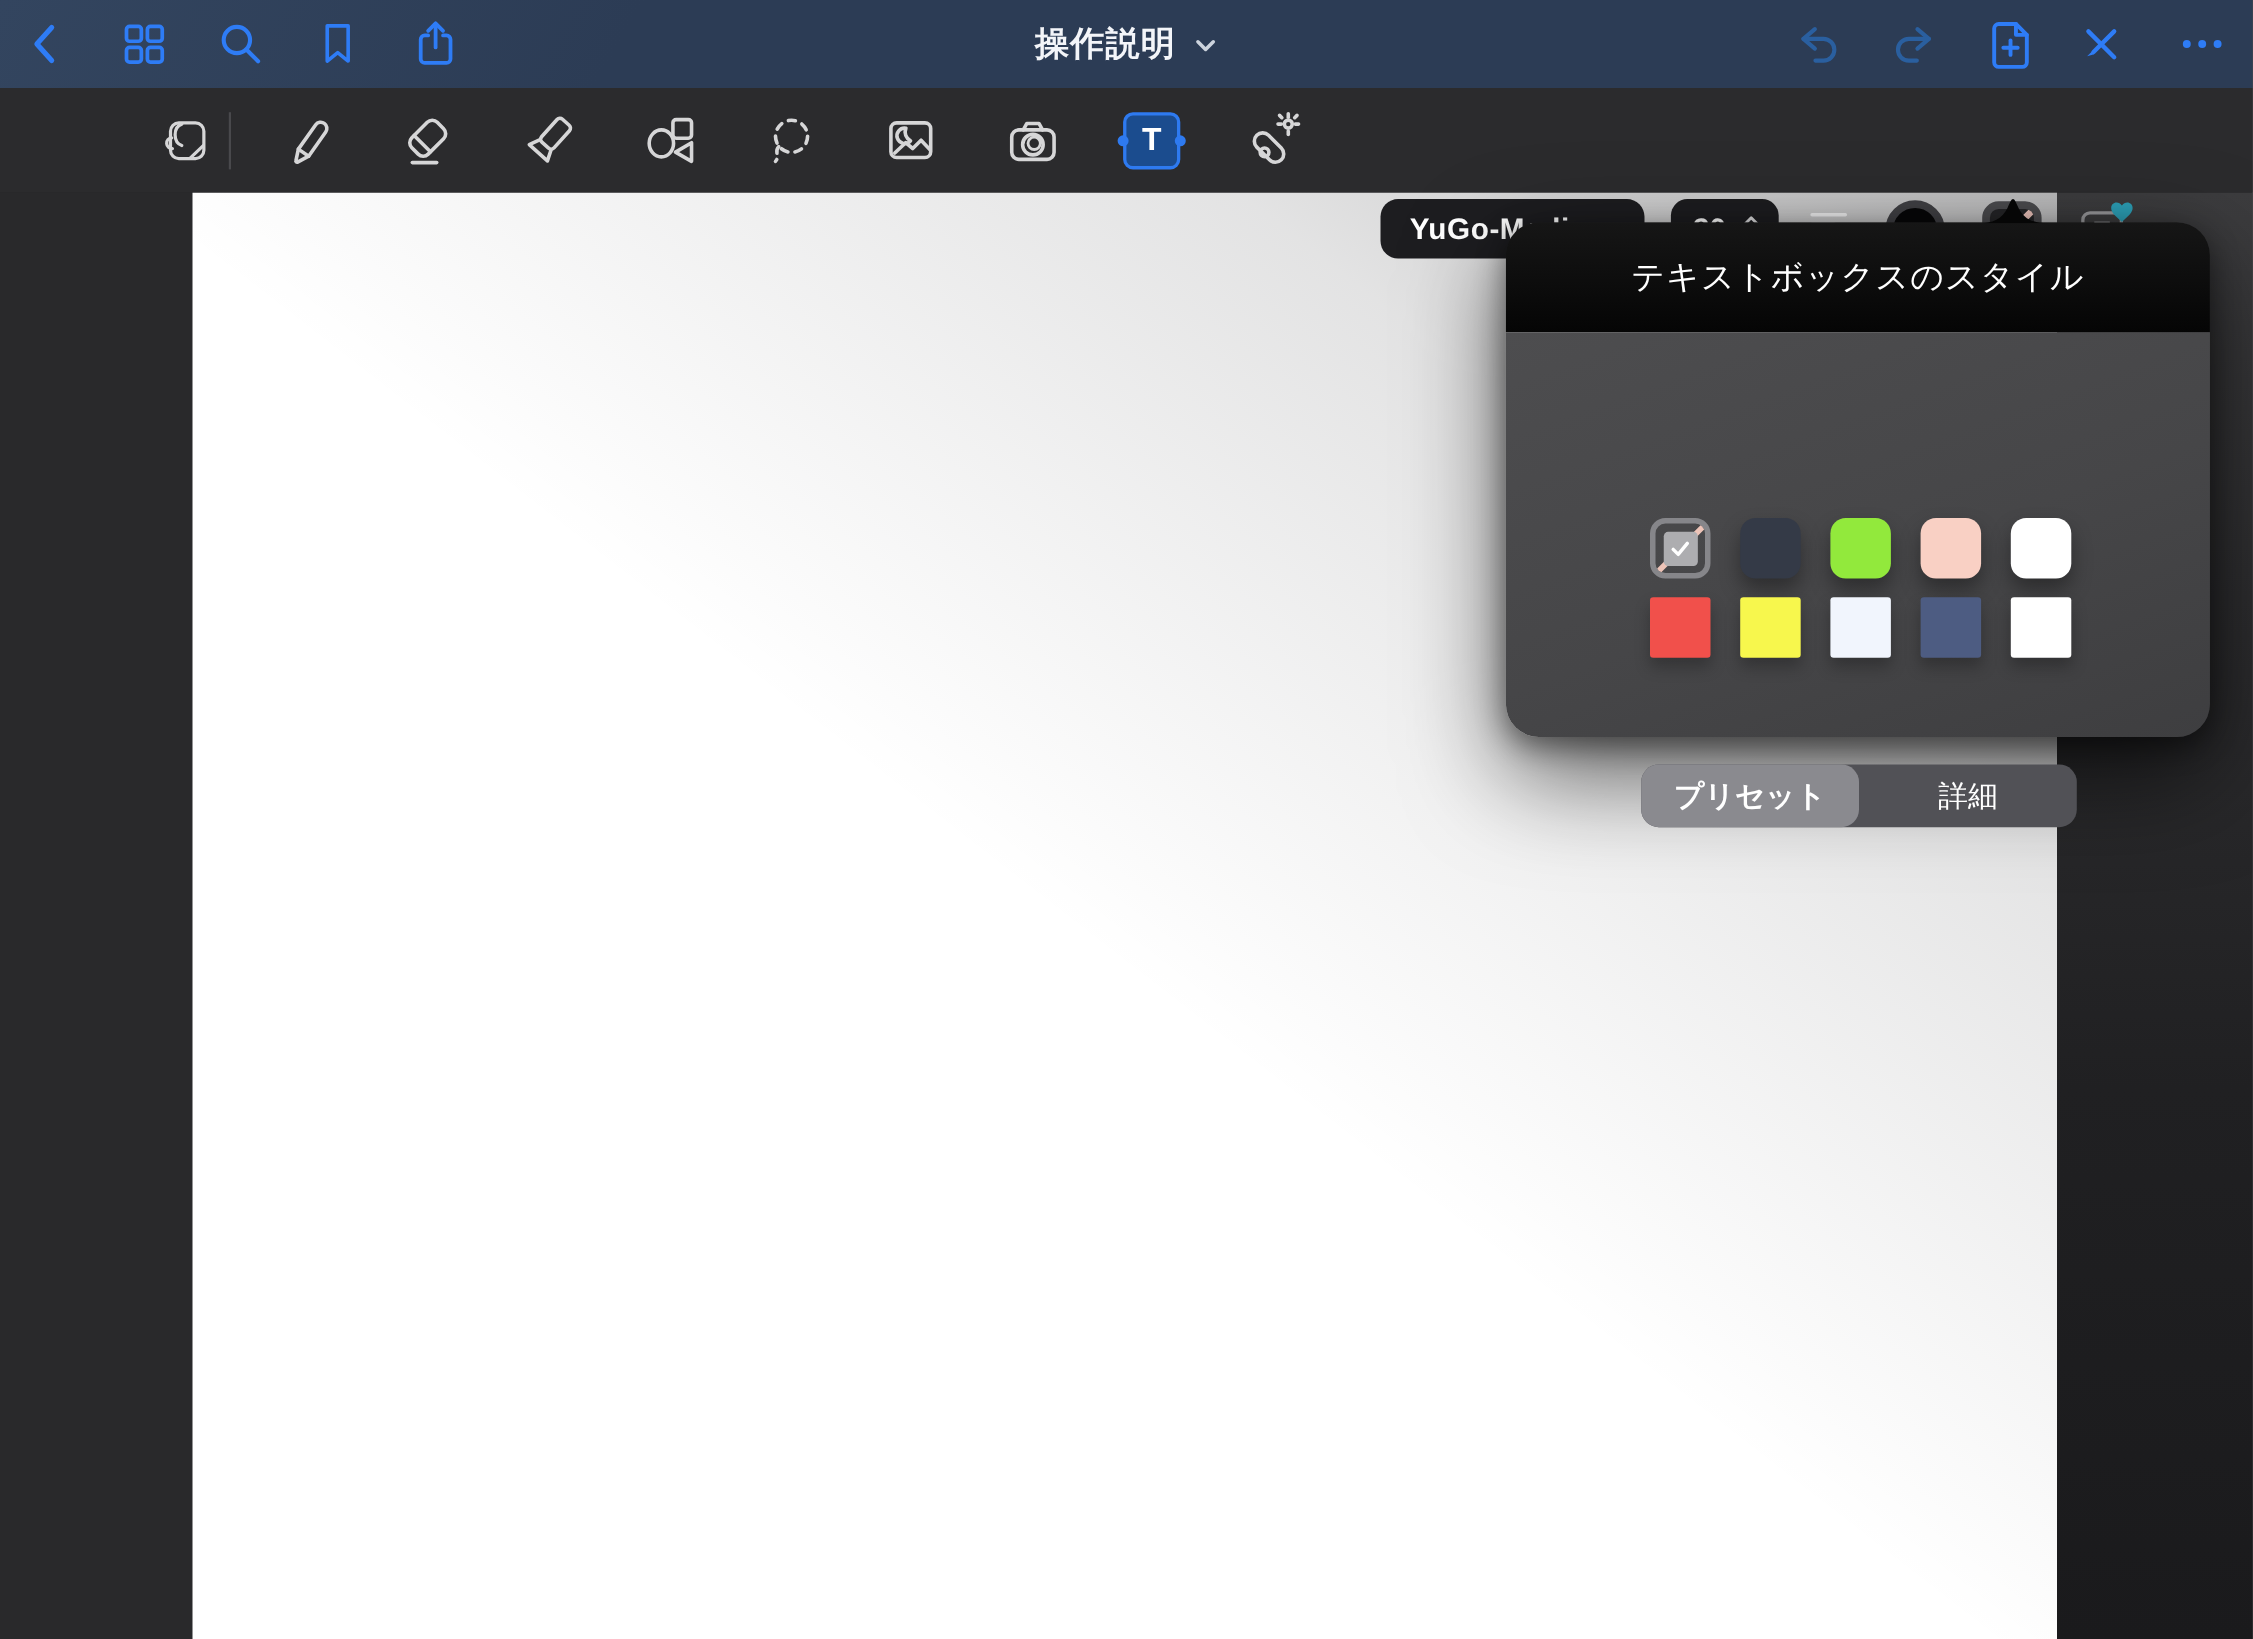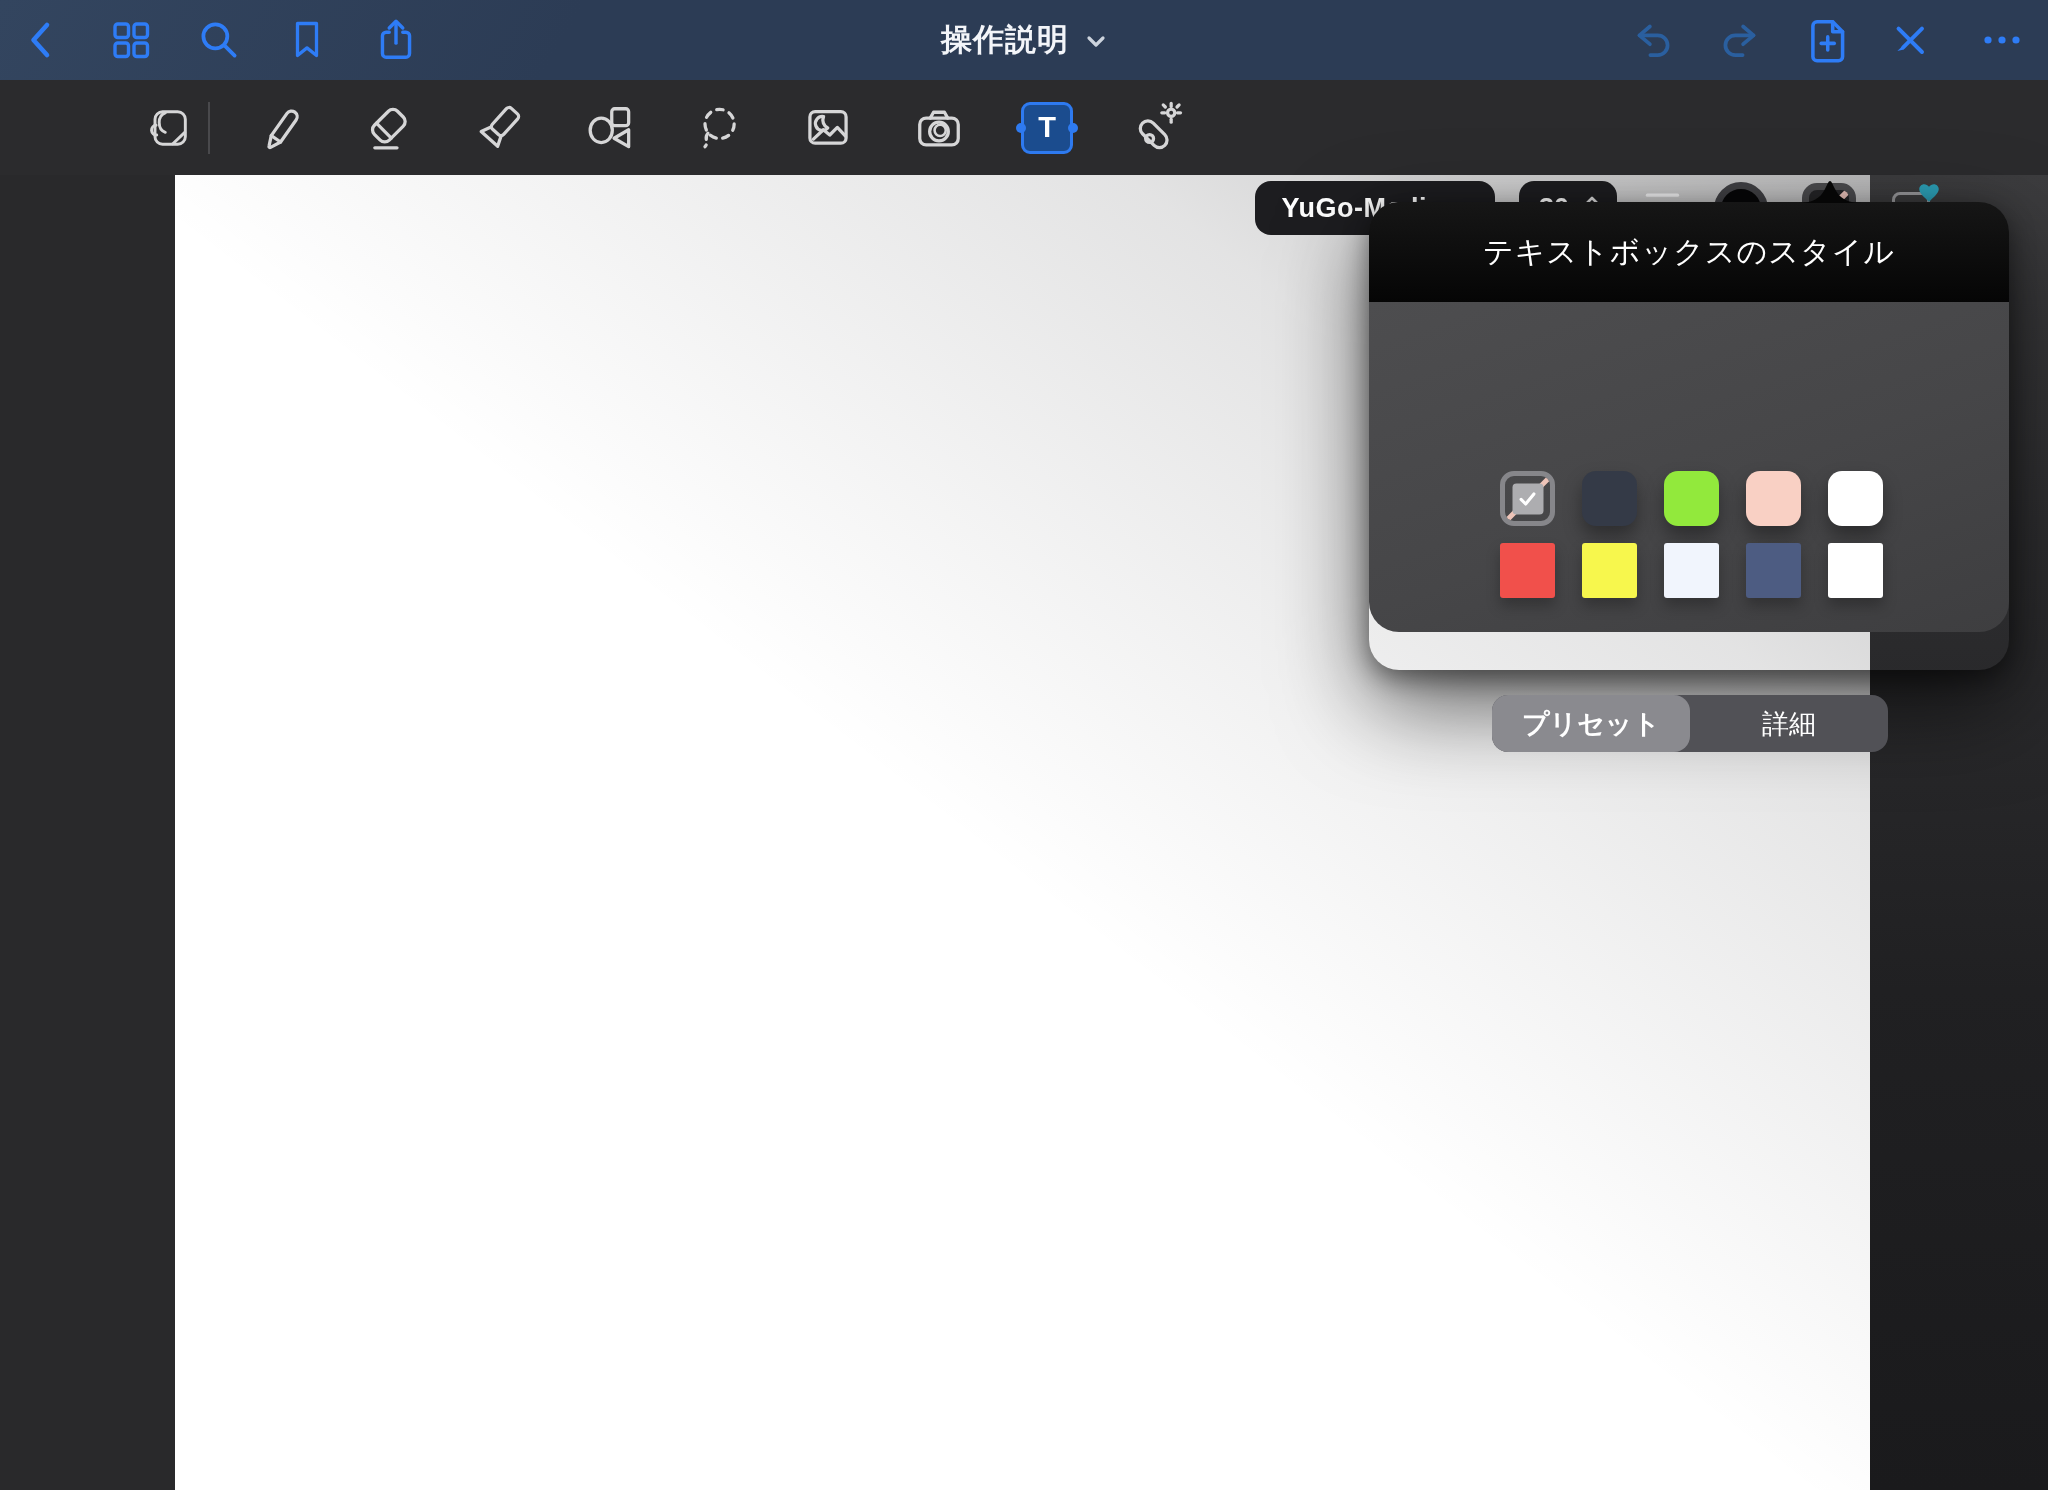--- a/index.html
+++ b/index.html
@@ -119,7 +119,7 @@
     color:#ffffff;font-size:30px;font-weight:normal;letter-spacing:1px;
   }
   .popover-body{
-    height:330px;border-radius:0 0 30px 30px;
+    height:368px;border-radius:0 0 30px 30px;
     background:linear-gradient(160deg,#4d4d4f 0%,#464648 55%,#3e3e40 100%);
     position:relative;
   }

